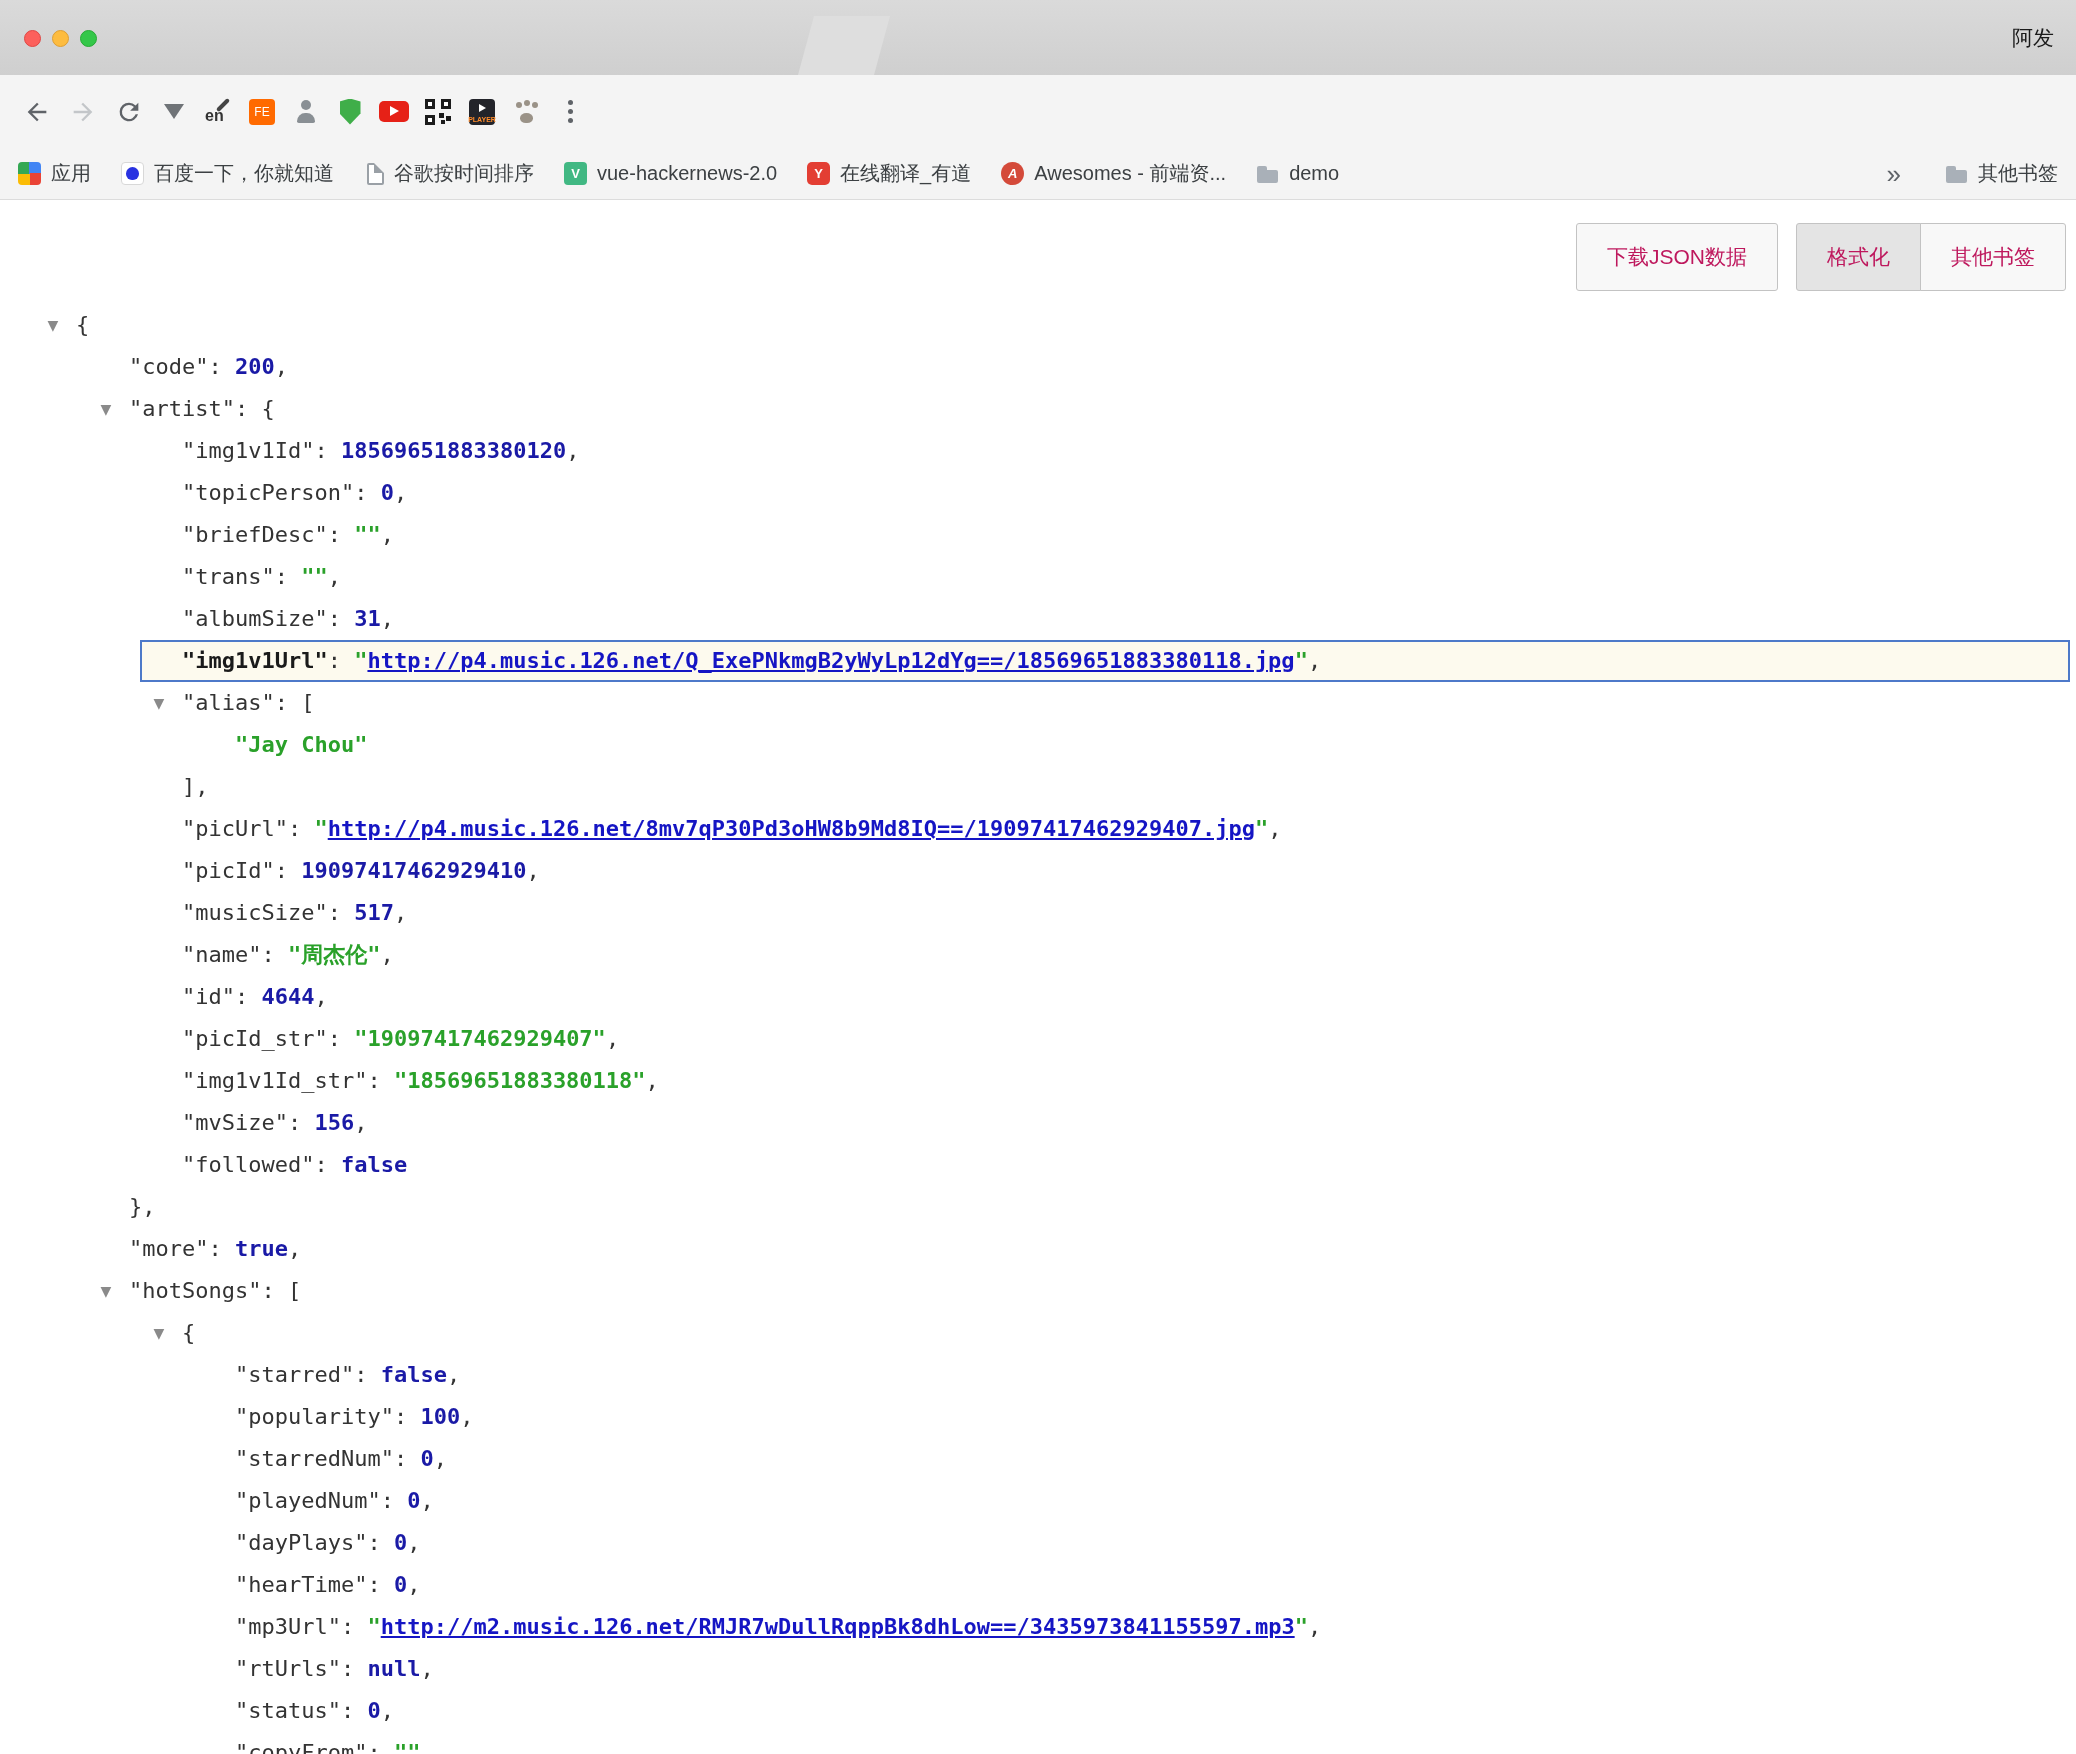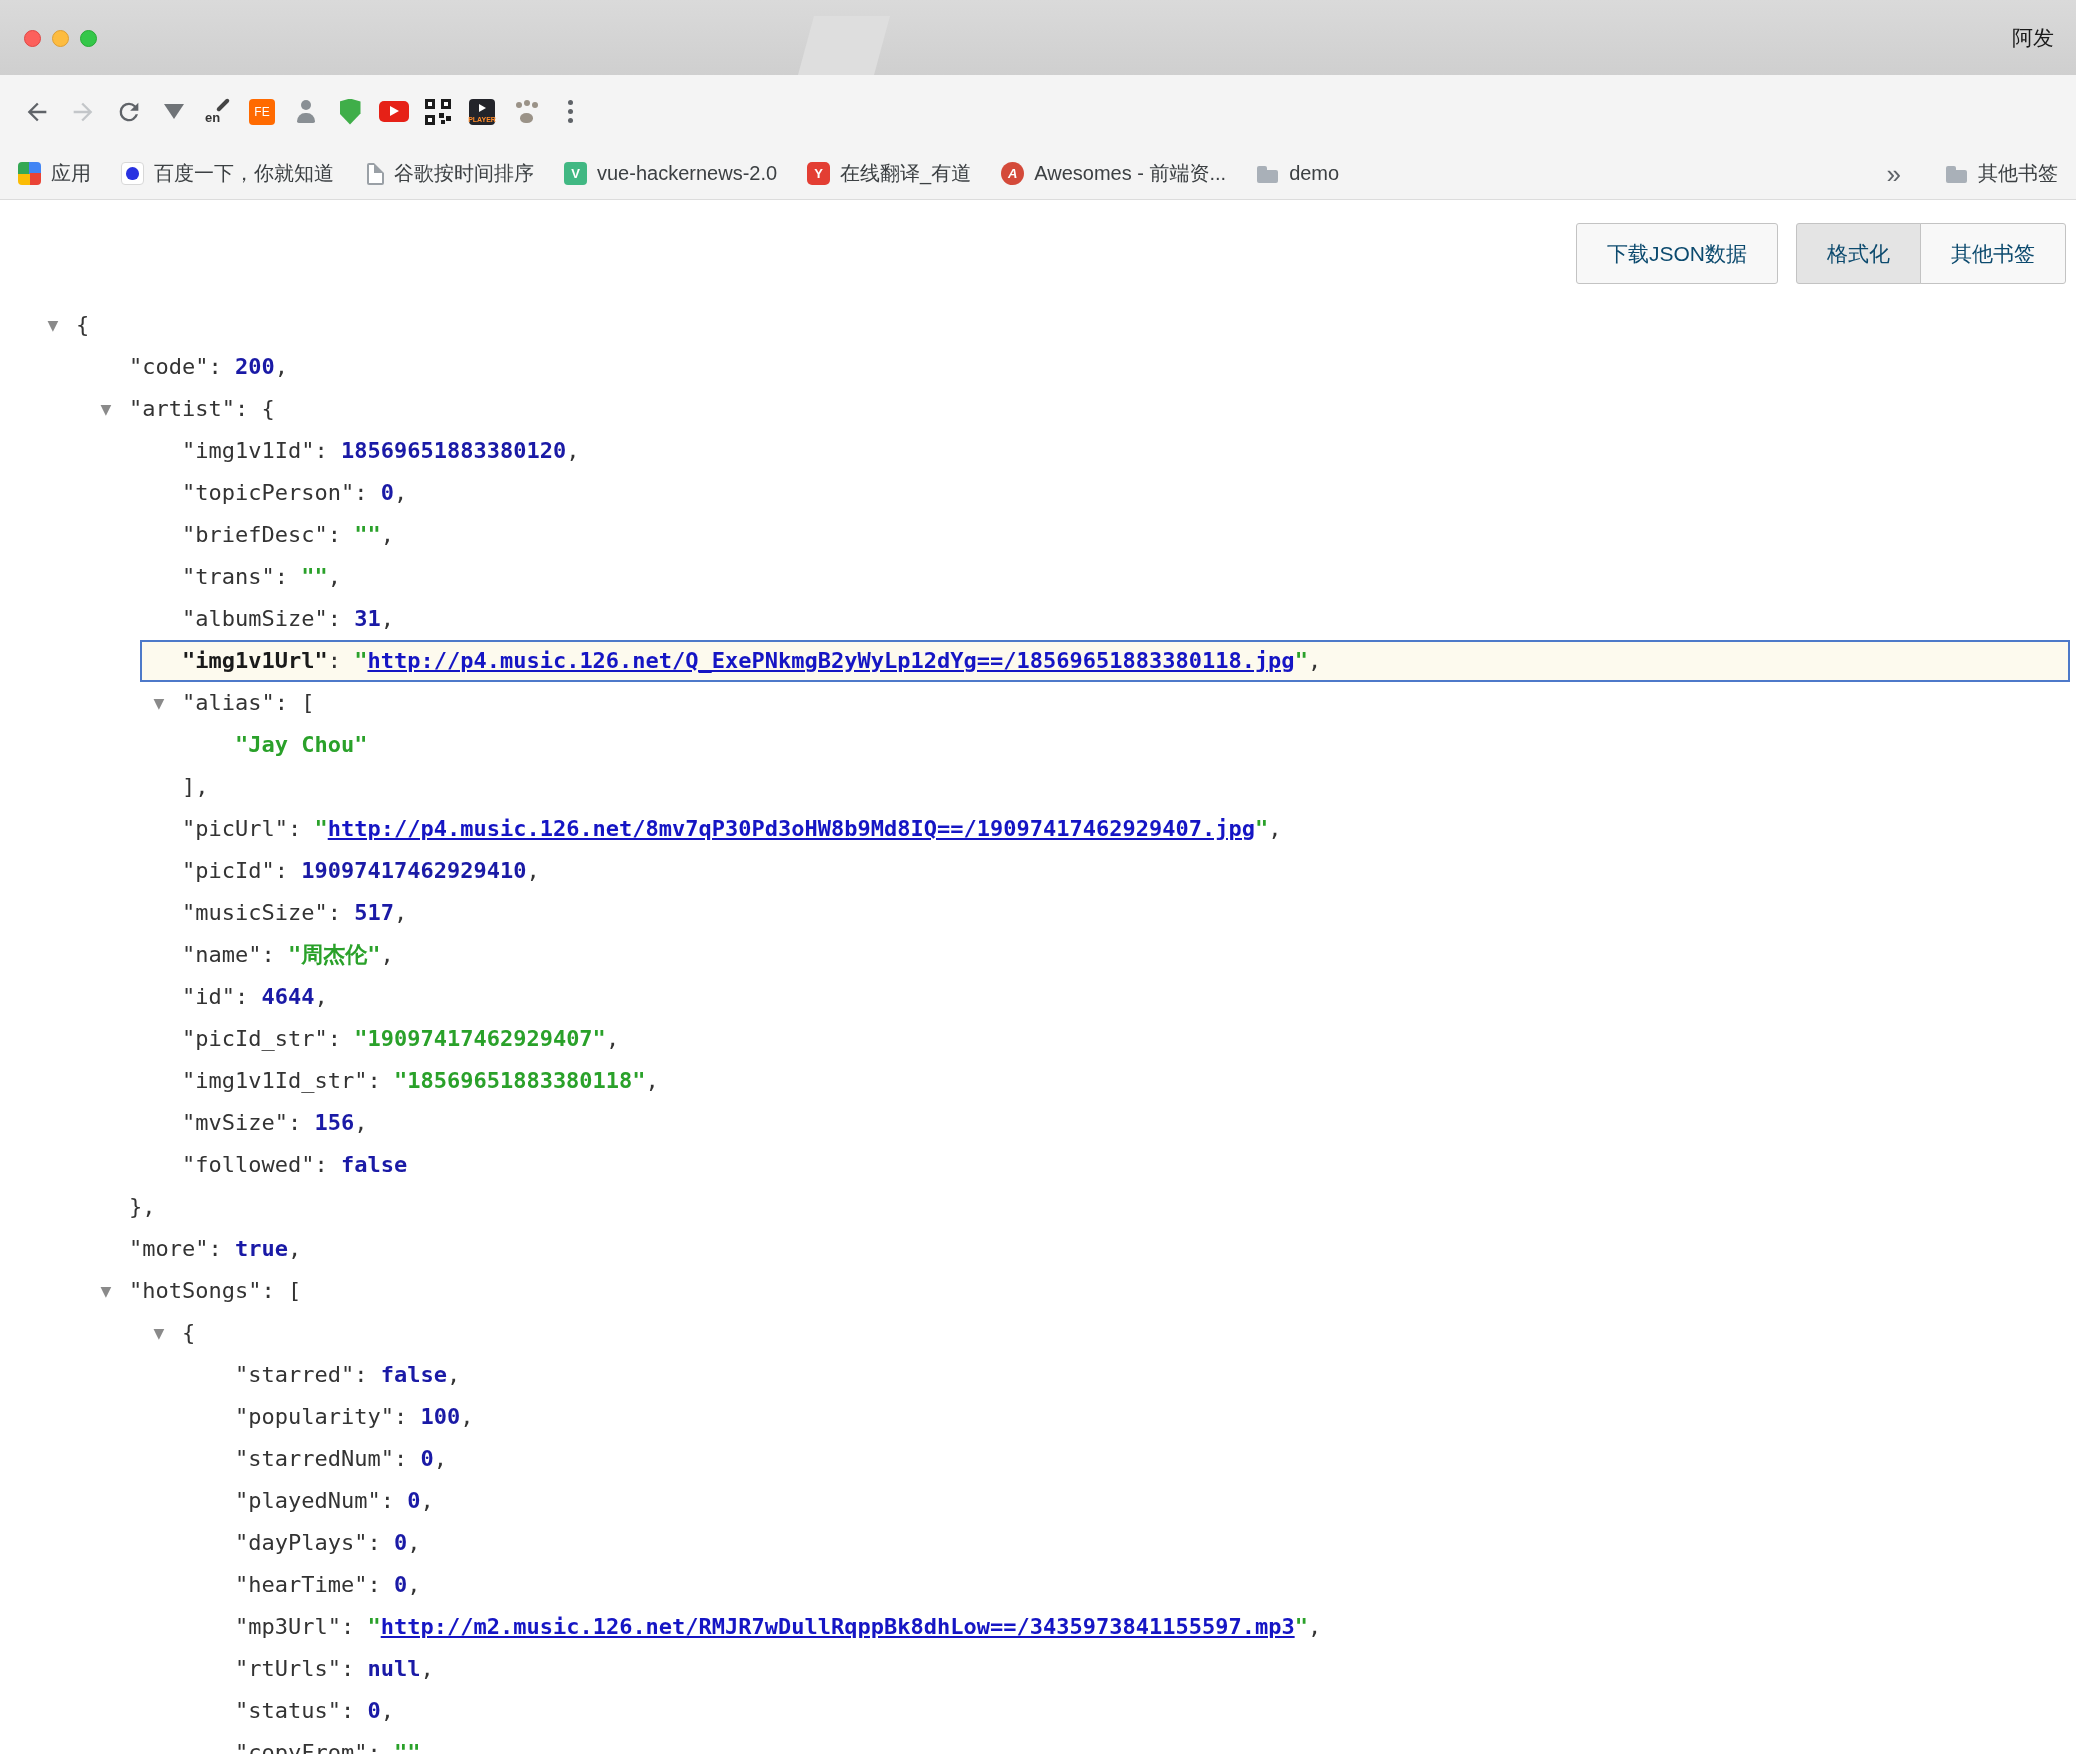--- a/index.html
+++ b/index.html
@@ -52,7 +52,7 @@
 
   .ic-dart { width:0; height:0; border-left:10px solid transparent;
     border-right:10px solid transparent; border-top:15px solid #6f7377; }
-  .ic-enpen { position:relative; width:26px; height:26px; font-size:13px;
+  .ic-enpen { position:relative; width:26px; height:26px; font-size:16px;
     font-weight:bold; color:#333; display:flex; align-items:flex-end; }
   .ic-enpen::after { content:''; position:absolute; right:0px; top:4px; width:16px;
     height:4px; background:#444; border-radius:2px; transform:rotate(-45deg); }

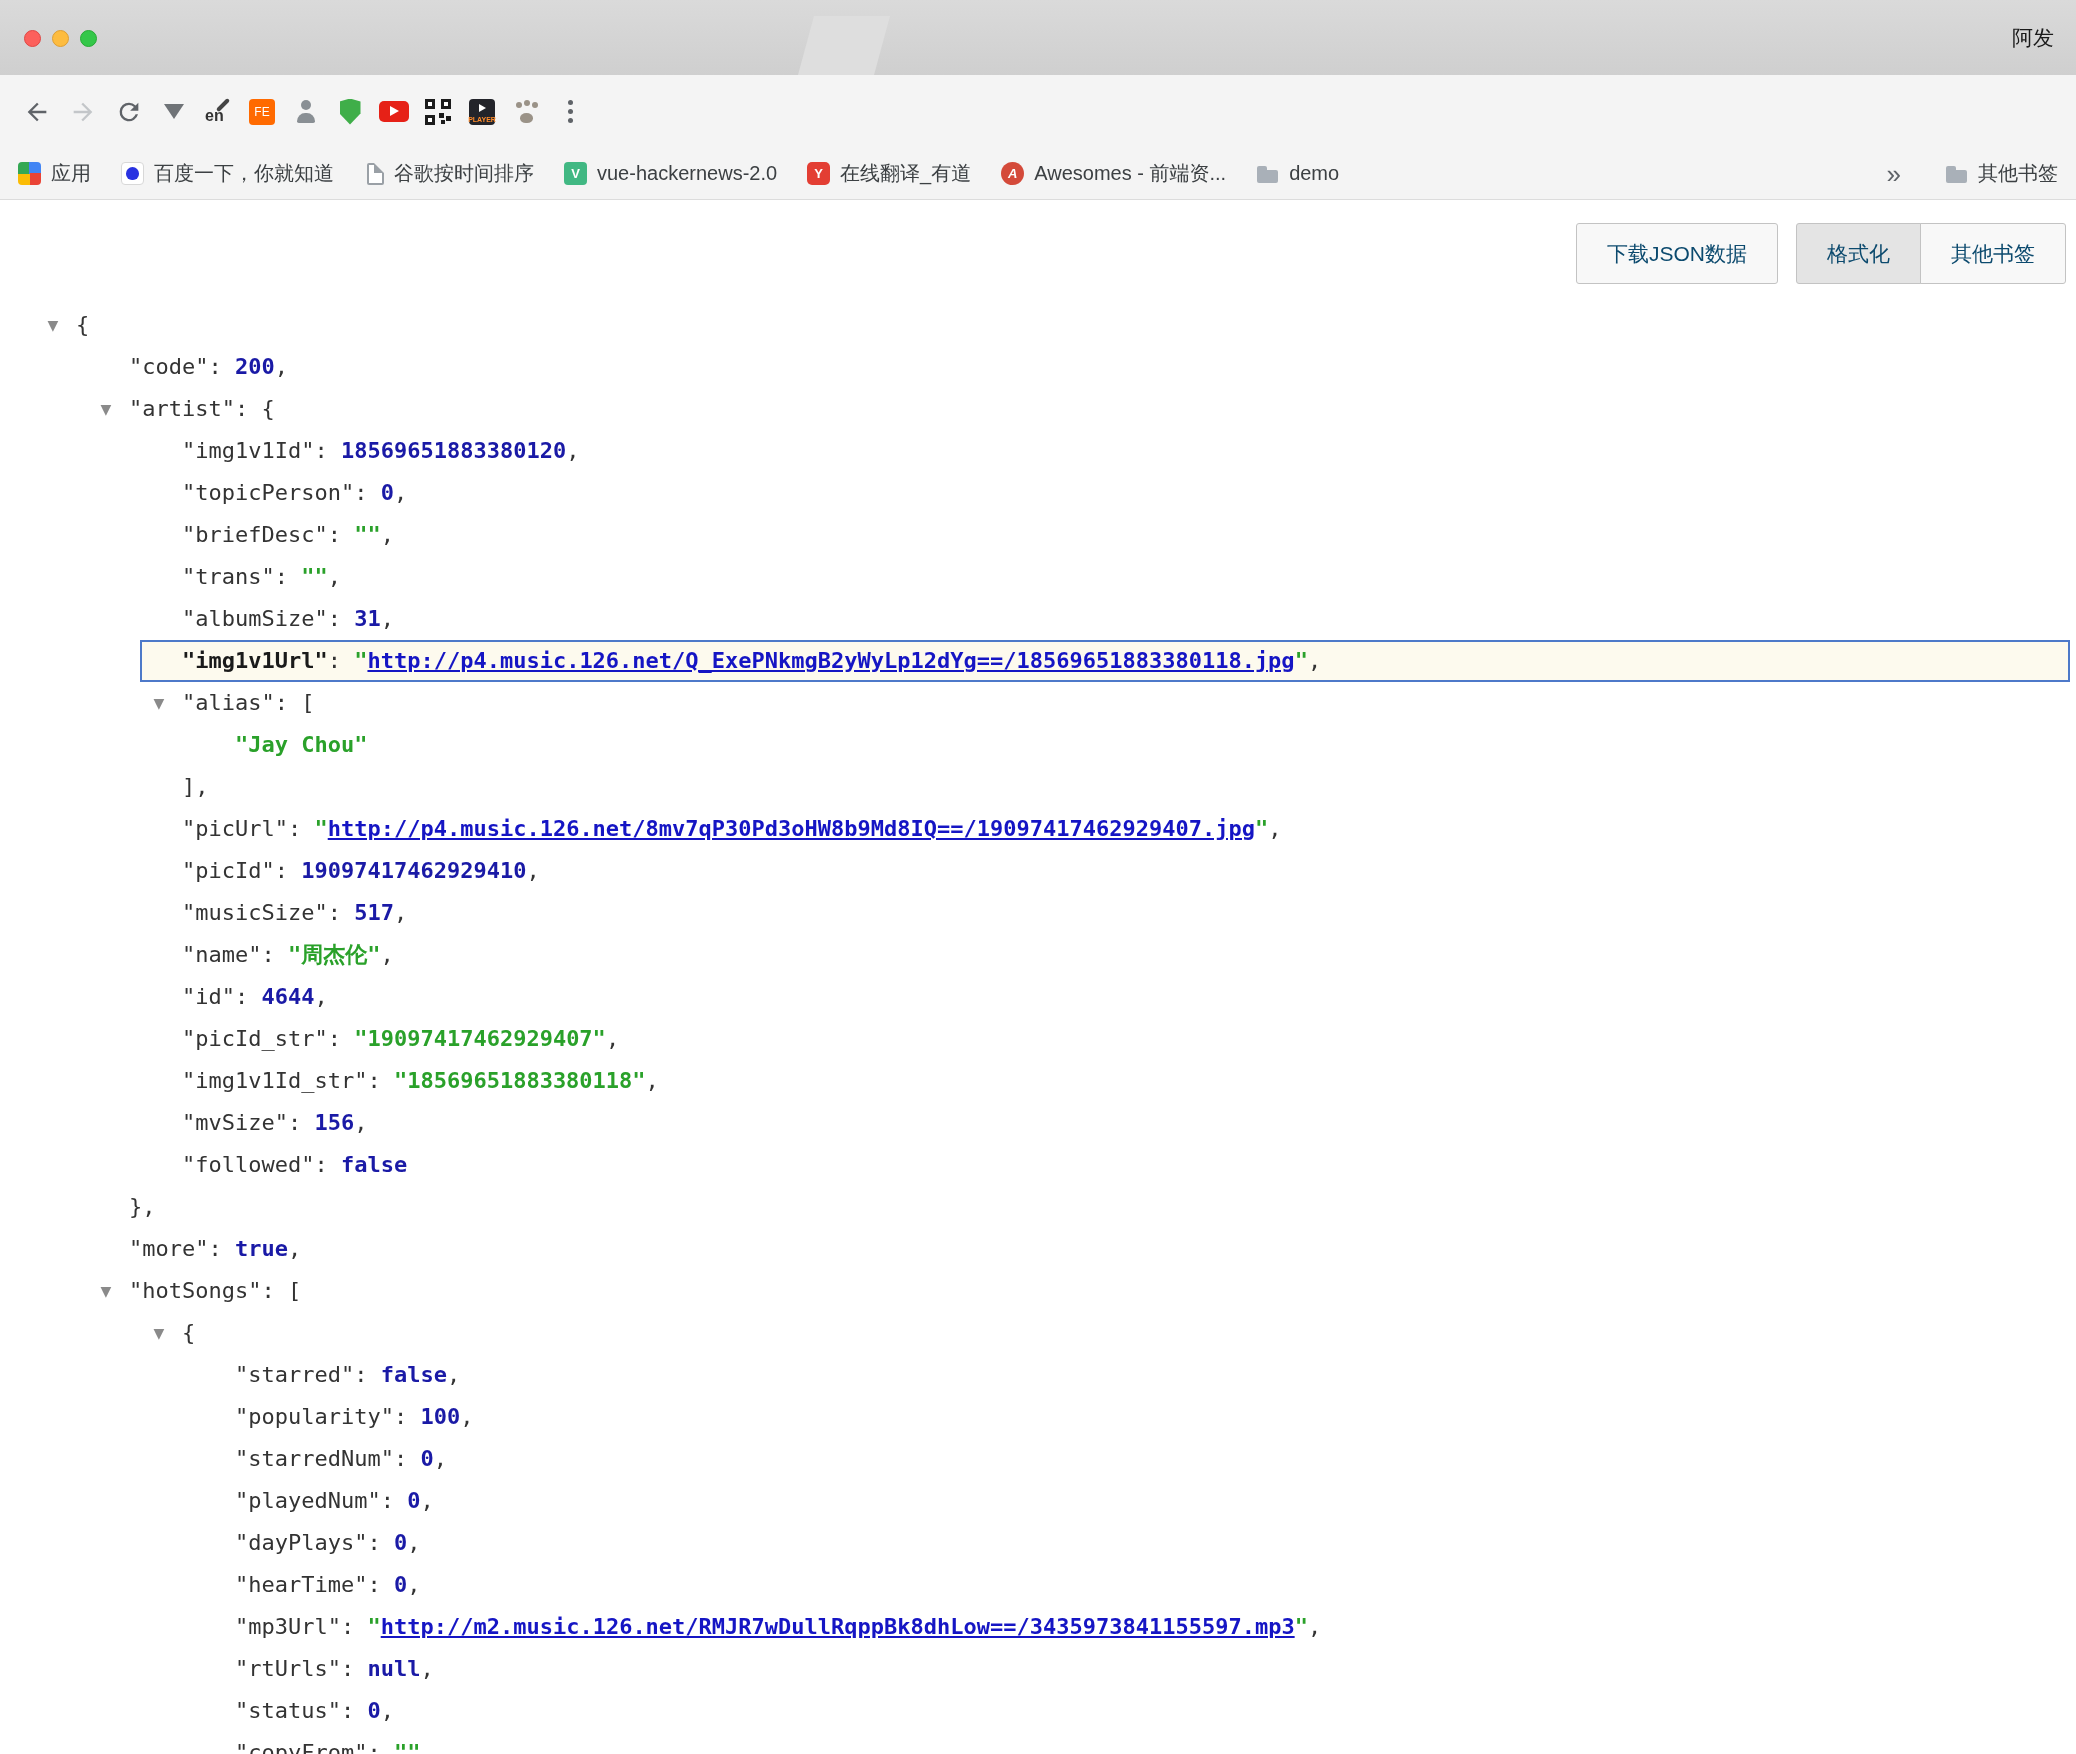--- a/index.html
+++ b/index.html
@@ -127,7 +127,7 @@
   .content { position:absolute; top:201px; left:0; right:0; bottom:0; background:#fff; }
   .json-toolbar { position:absolute; top:22px; right:10px; display:flex; z-index:2; }
   .btn { font-family:"Liberation Sans","DejaVu Sans",sans-serif; font-size:21px;
-    color:#0c4a6e; height:61px; padding:0 30px; background:#f8f8f8;
+    color:#be185d; height:68px; padding:0 30px; background:#f8f8f8;
     border:1px solid #c3c3c3; border-radius:3px; cursor:pointer; }
   .btn-download { margin-right:18px; }
   .seg { display:flex; }

